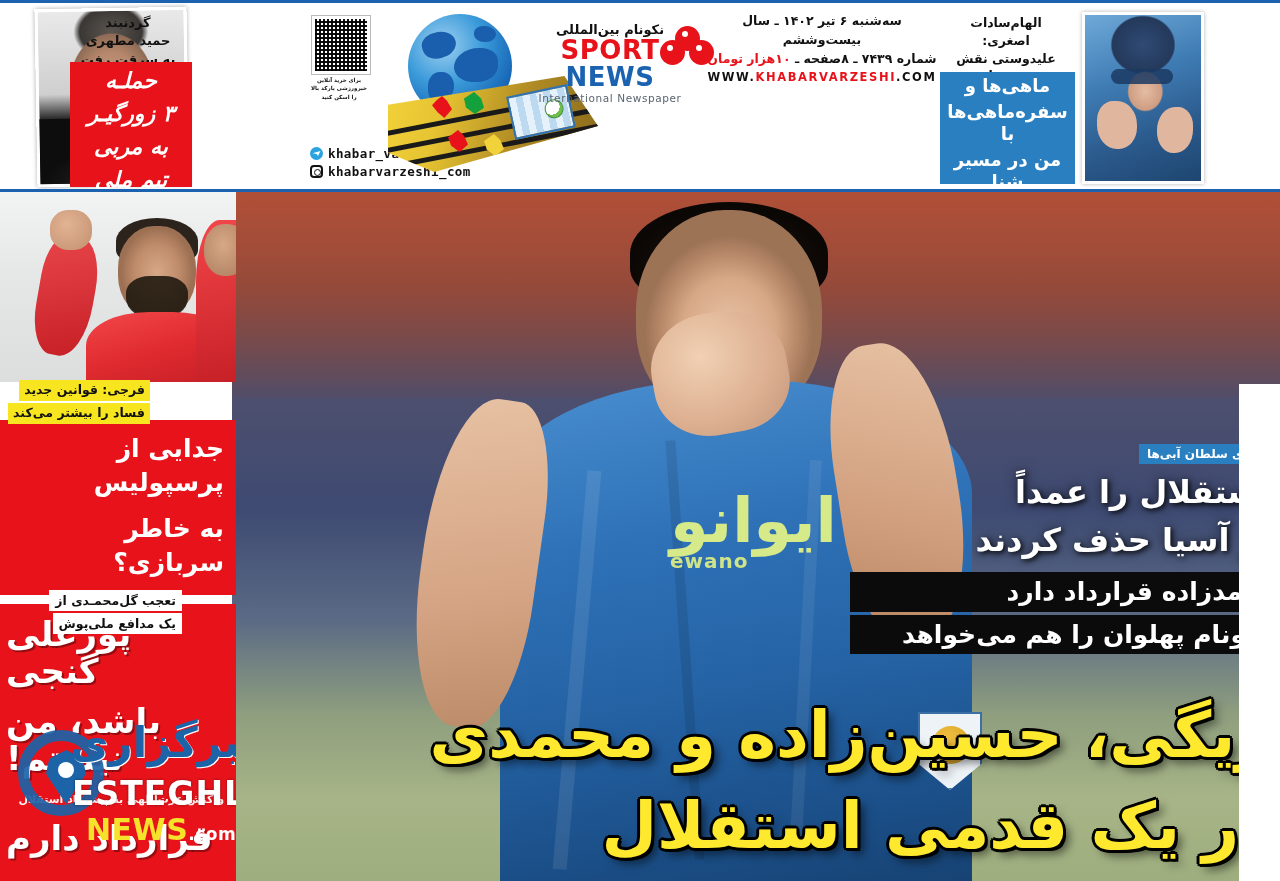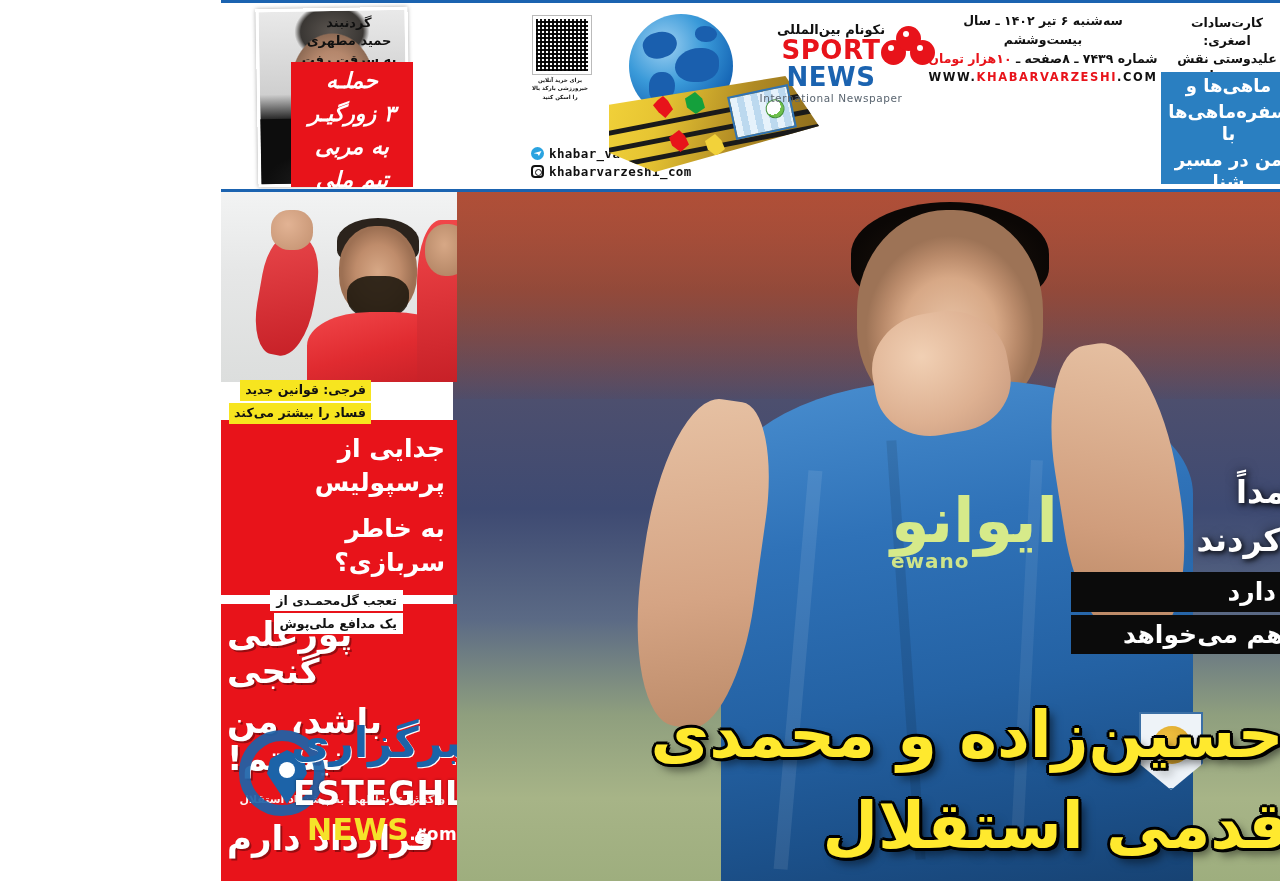--- a/index.html
+++ b/index.html
@@ -12,7 +12,7 @@
   }
   #page {
     position: relative;
-    width: 1059px; height: 881px;
+    width: 1280px; height: 881px;
     background: #ffffff;
     overflow: hidden;
   }

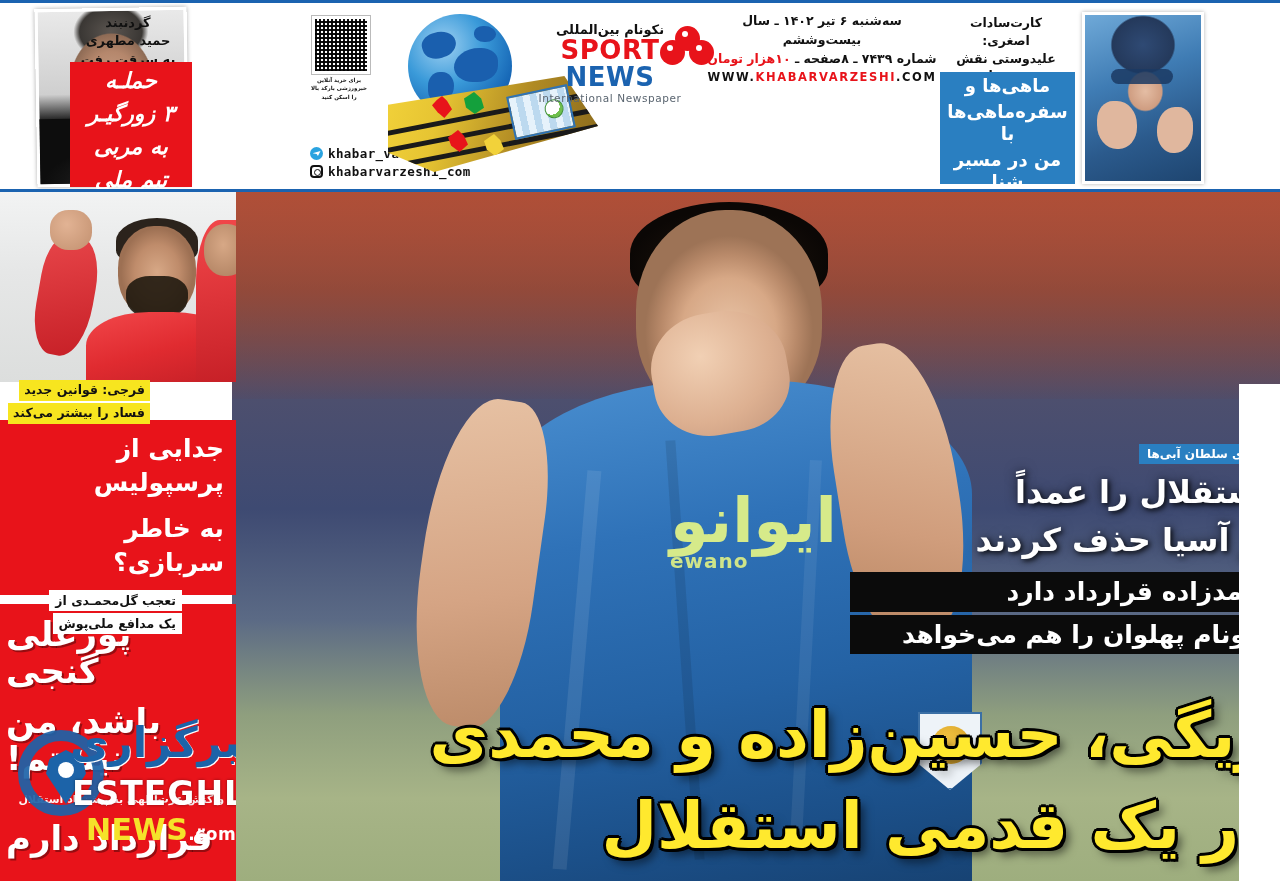--- a/index.html
+++ b/index.html
@@ -465,7 +465,7 @@
 
 
     <div id="right-kicker">
-      <div>کارت‌سادات اصغری:</div>
+      <div>الهام‌سادات اصغری:</div>
       <div>علیدوستی نقش من را</div>
       <div>خوب بازی کرد</div>
     </div>

